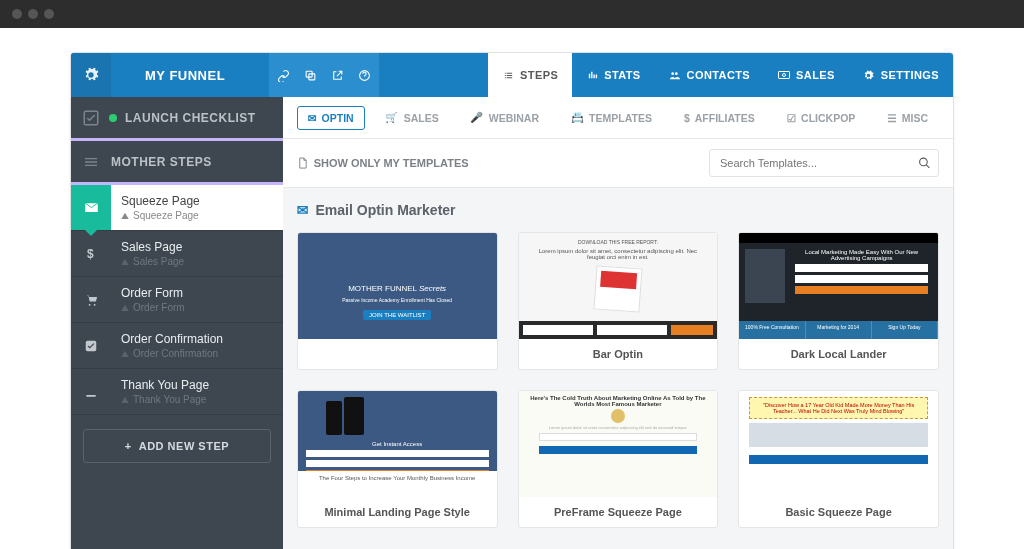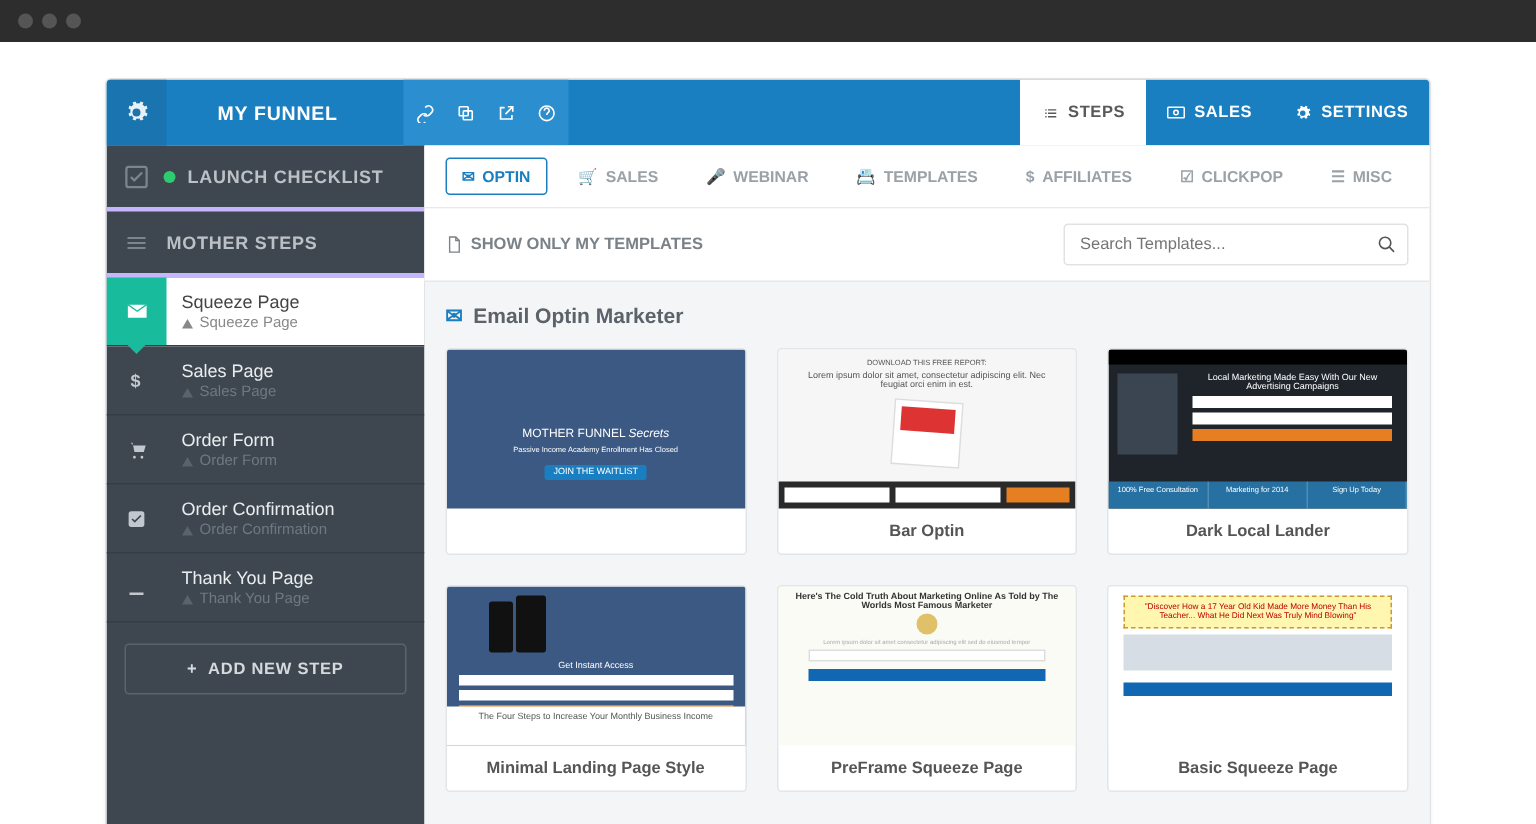--- a/index.html
+++ b/index.html
@@ -156,6 +156,14 @@
       </div>
       <div class="navtab">
         <span class="ico">
+            <svg width="11" height="11" viewBox="0 0 24 24" fill="currentColor">
+              <path d="M4 18h3V8H4zm5 0h3V4H9zm5 0h3v-8h-3zm5 0h3V10h-3z"></path>
+            </svg>
+          </span>
+        <span>STATS</span>
+      </div>
+      <div class="navtab">
+        <span class="ico">
             <svg width="13" height="10" viewBox="0 0 24 16" fill="none" stroke="currentColor" stroke-width="2">
               <rect x="1" y="1" width="22" height="14" rx="1"></rect>
               <circle cx="12" cy="8" r="3"></circle>

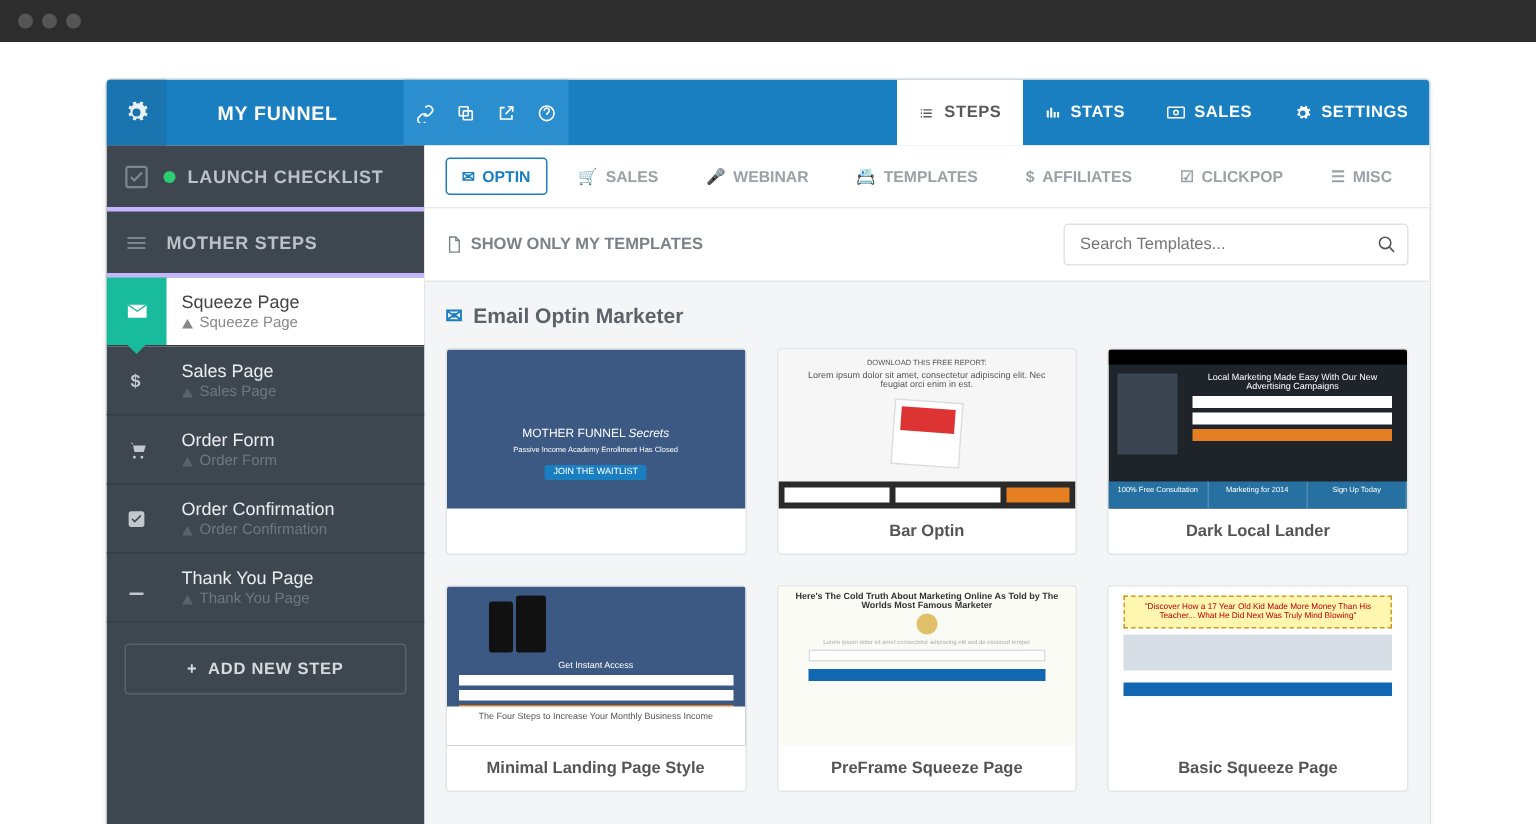--- a/index.html
+++ b/index.html
@@ -164,6 +164,16 @@
       </div>
       <div class="navtab">
         <span class="ico">
+            <svg width="11" height="11" viewBox="0 0 24 24" fill="currentColor">
+              <circle cx="8" cy="8" r="3"></circle>
+              <circle cx="16" cy="8" r="3"></circle>
+              <path d="M2 20c0-3 3-5 6-5s6 2 6 5m-2 0c0-3 3-5 6-5s6 2 6 5"></path>
+            </svg>
+          </span>
+        <span>CONTACTS</span>
+      </div>
+      <div class="navtab">
+        <span class="ico">
             <svg width="13" height="10" viewBox="0 0 24 16" fill="none" stroke="currentColor" stroke-width="2">
               <rect x="1" y="1" width="22" height="14" rx="1"></rect>
               <circle cx="12" cy="8" r="3"></circle>

